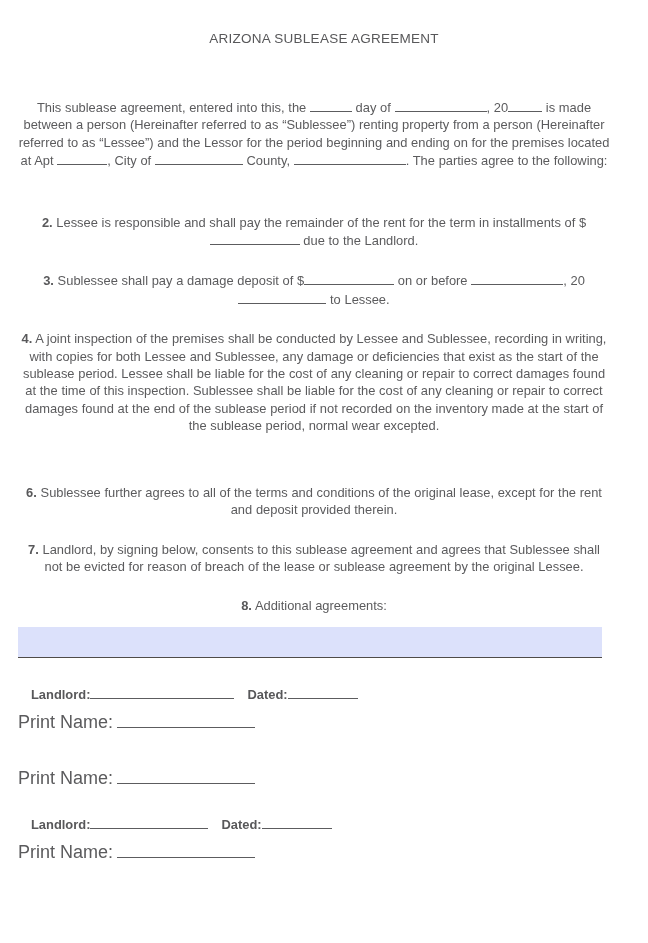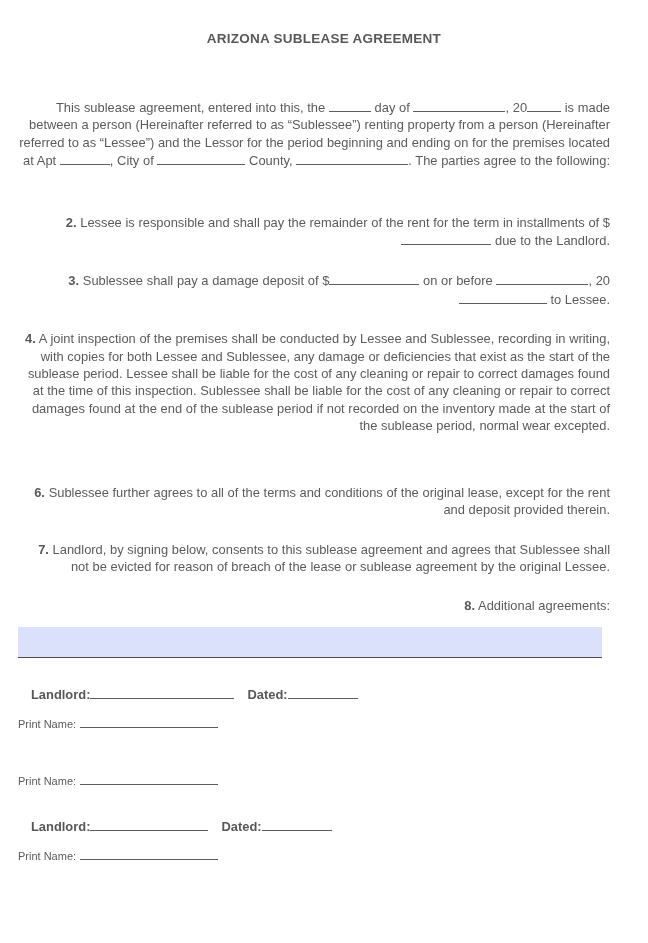--- a/index.html
+++ b/index.html
@@ -33,7 +33,7 @@
     width: 648px;
     text-align: center;
     font-size: 13.5px;
-    font-weight: bold;
+    font-weight: normal;
     letter-spacing: 0.25px;
     color: #58585a;
   }

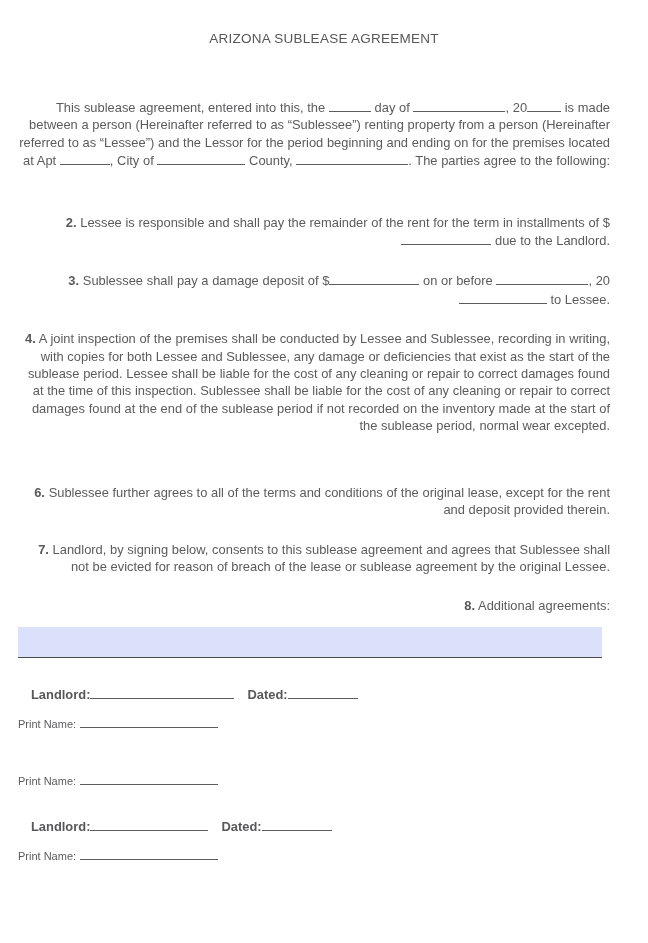--- a/index.html
+++ b/index.html
@@ -50,7 +50,7 @@
     font-size: 12.9px;
     line-height: 17.4px;
     color: #5b5b5d;
-    text-align: right;
+    text-align: center;
     word-spacing: 0.1px;
   }
   .gap-md { height: 22px; }

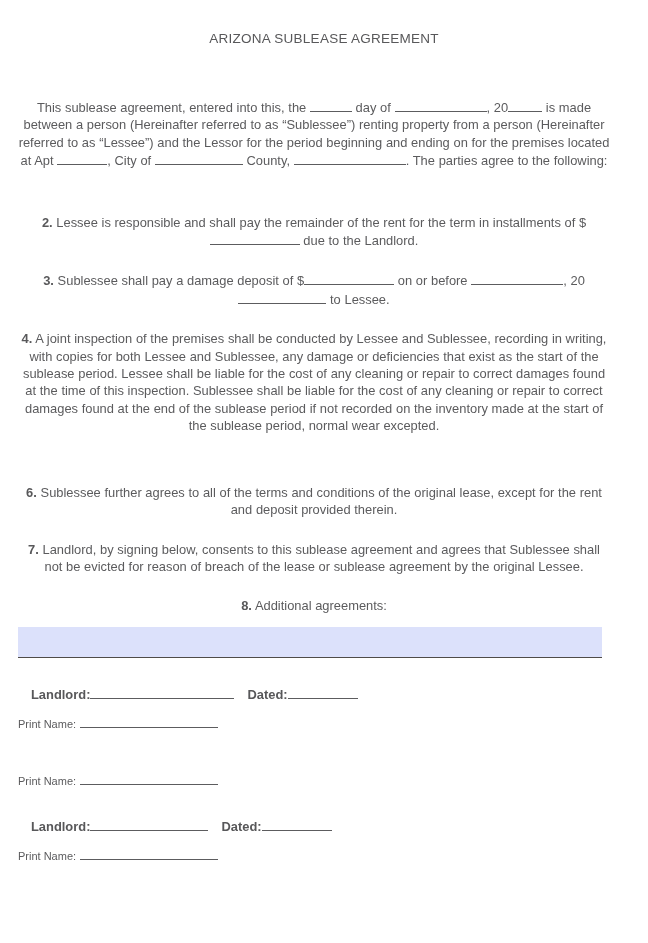--- a/index.html
+++ b/index.html
@@ -120,7 +120,7 @@
   .print-label {
     font-weight: normal;
     color: #5b5b5d;
-    font-size: 11px;
+    font-size: 18px;
   }
   .ln {
     display: inline-block;

